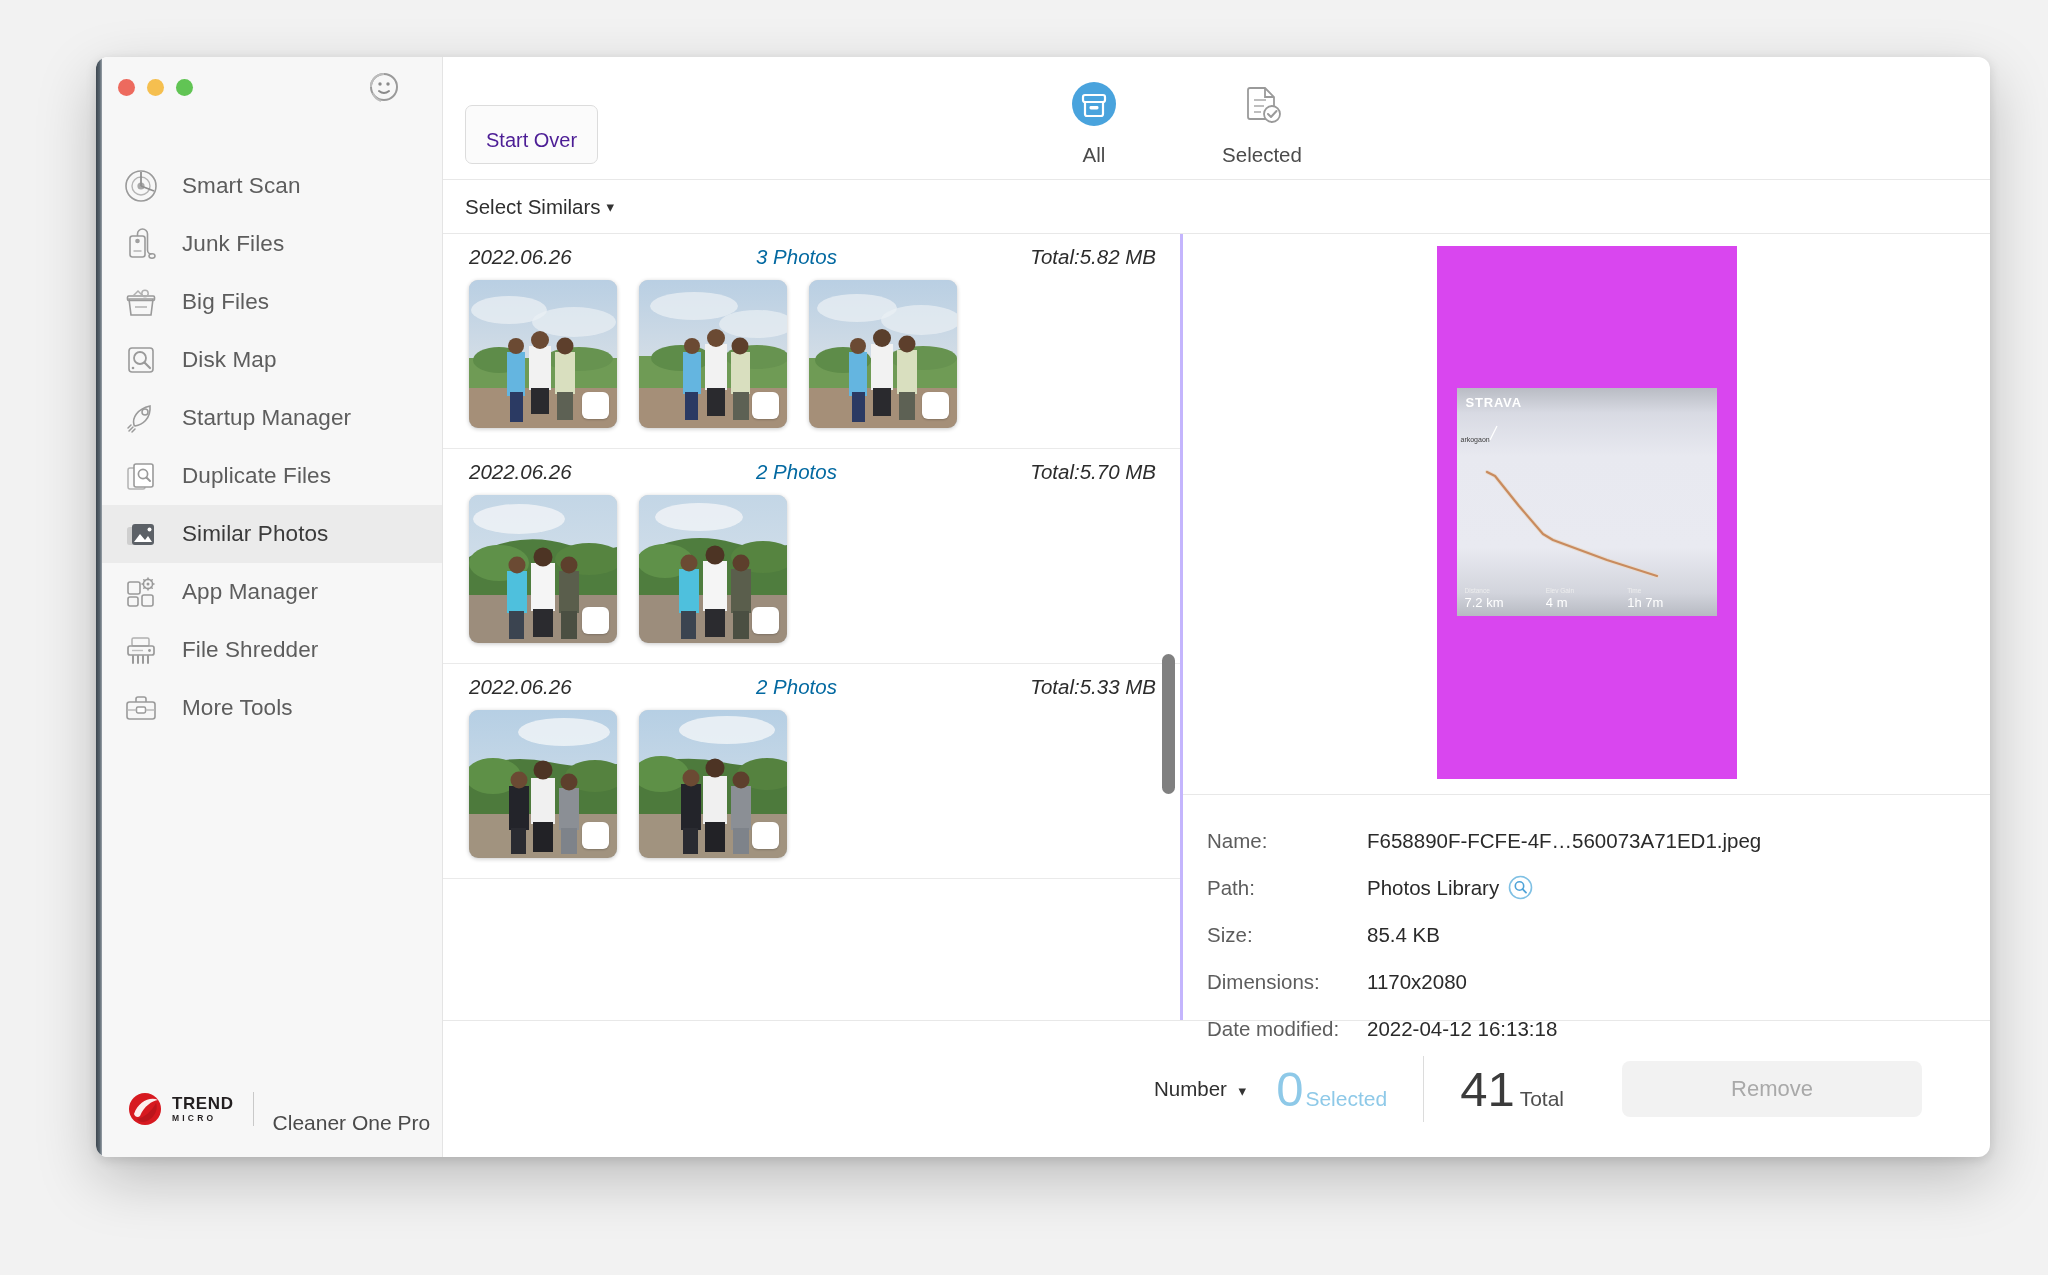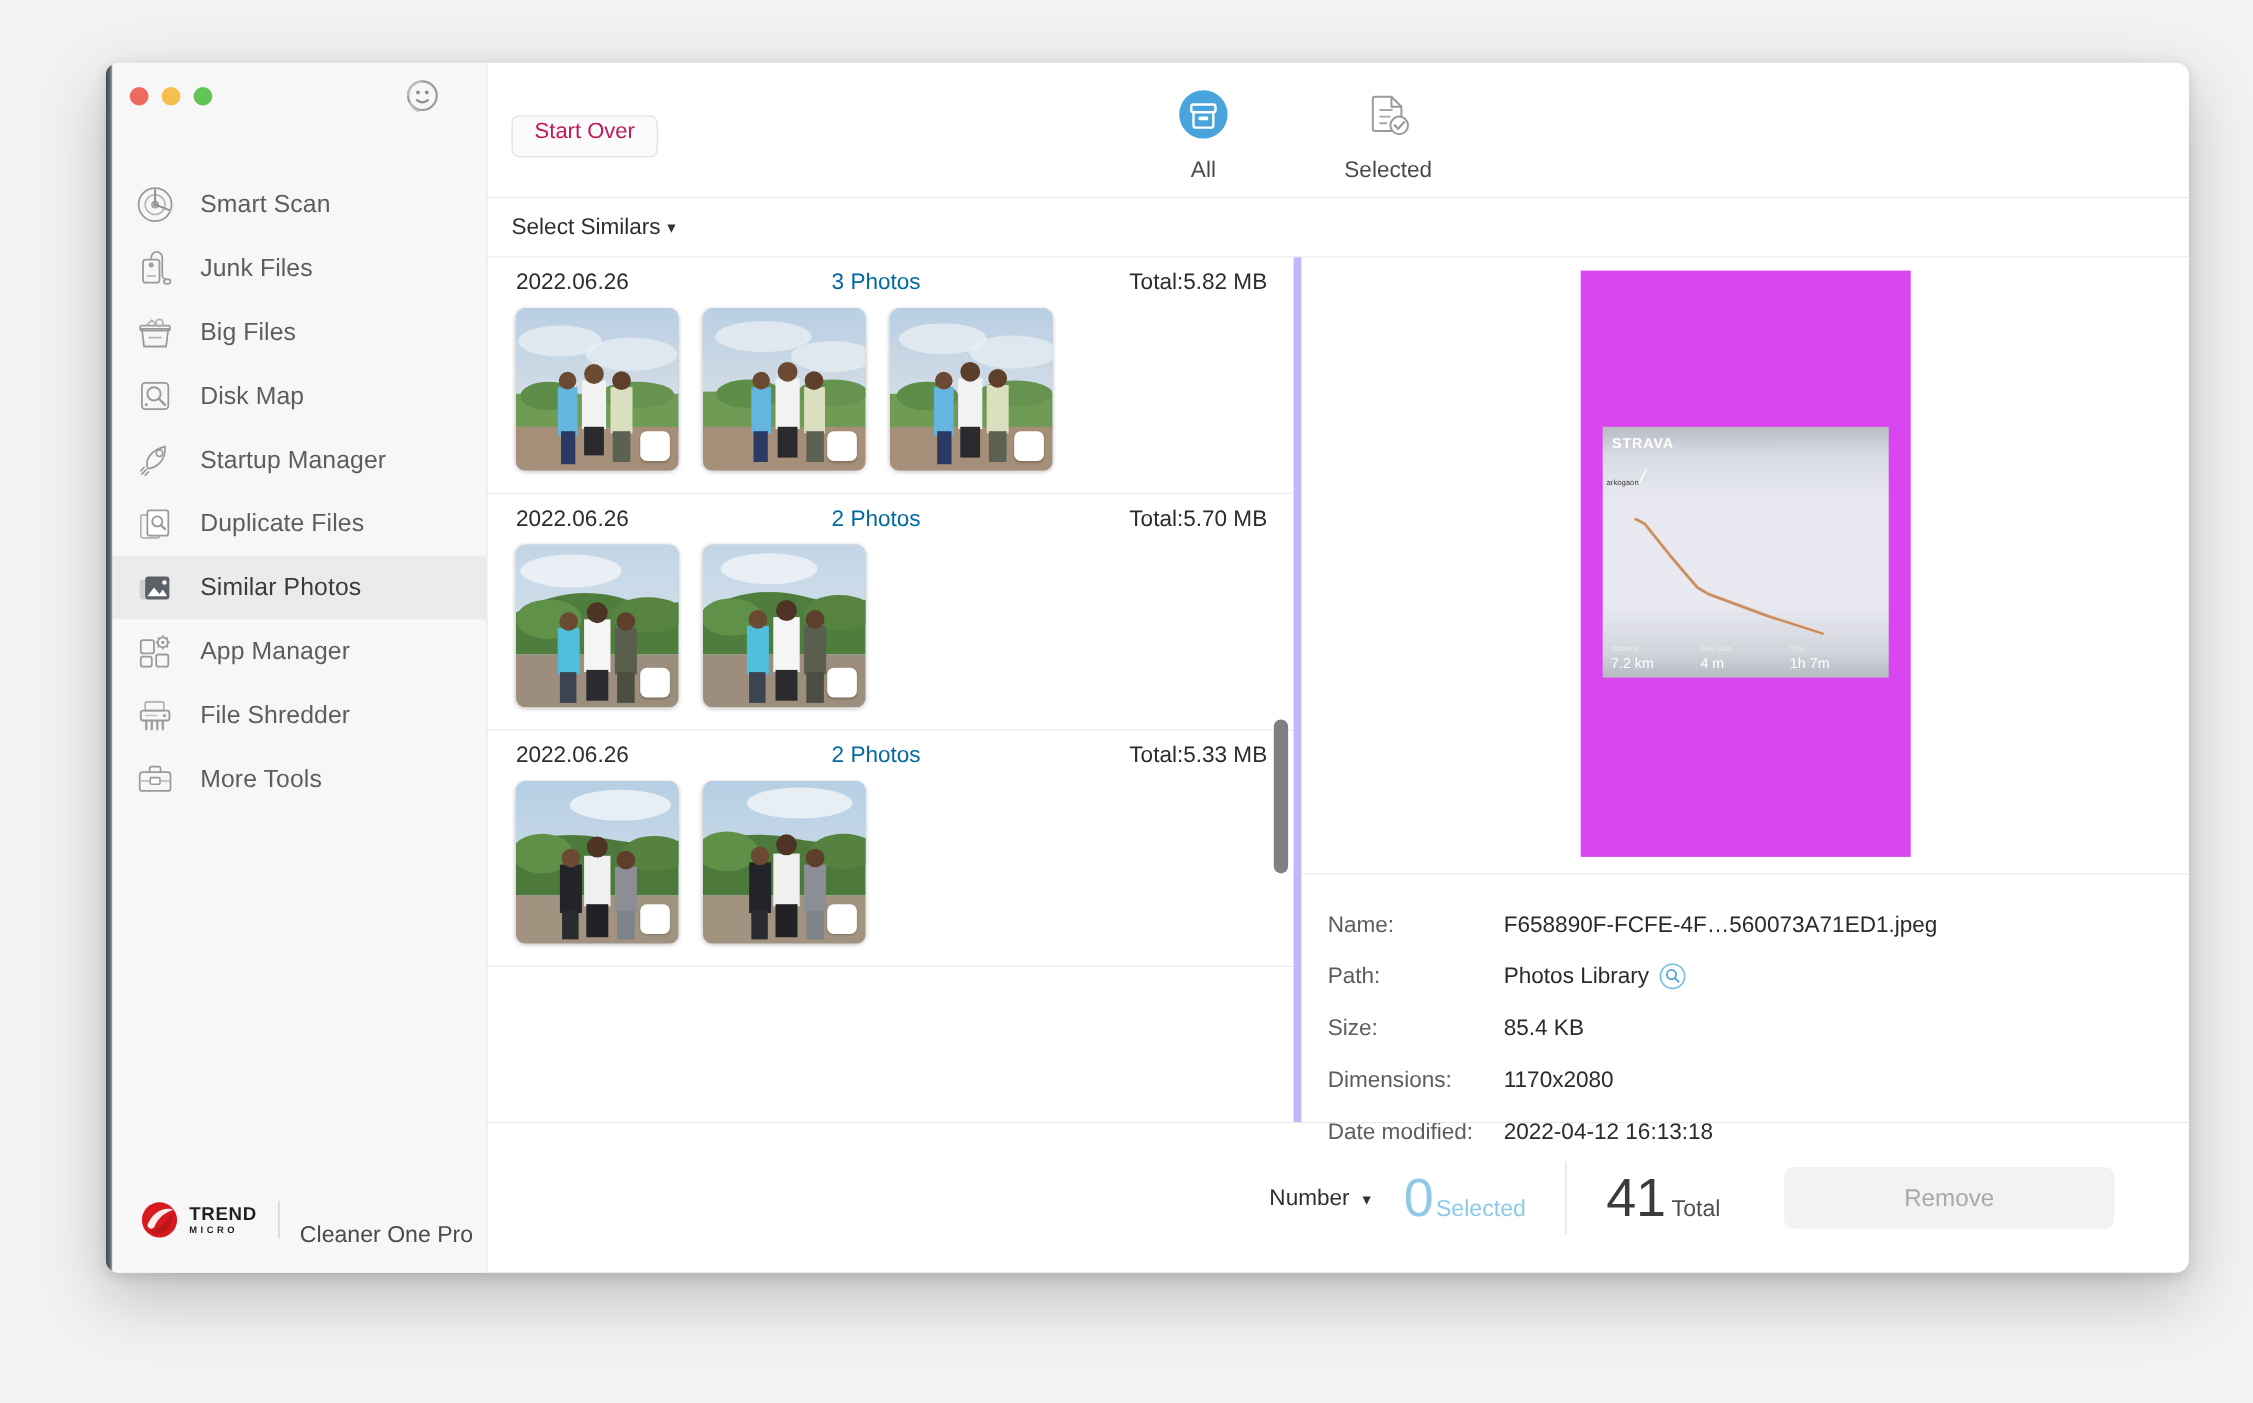--- a/index.html
+++ b/index.html
@@ -97,8 +97,8 @@
   }
   .startover {
     position: absolute; left: 22px; top: 48px;
-    padding: 2px 20px 11px;
-    font-size: 20px; color: #be185d;
+    padding: 23px 20px 11px;
+    font-size: 20px; color: #4c1d95;
     background: #fbfbfb;
     border: 1px solid #dcdcdc; border-radius: 7px;
   }

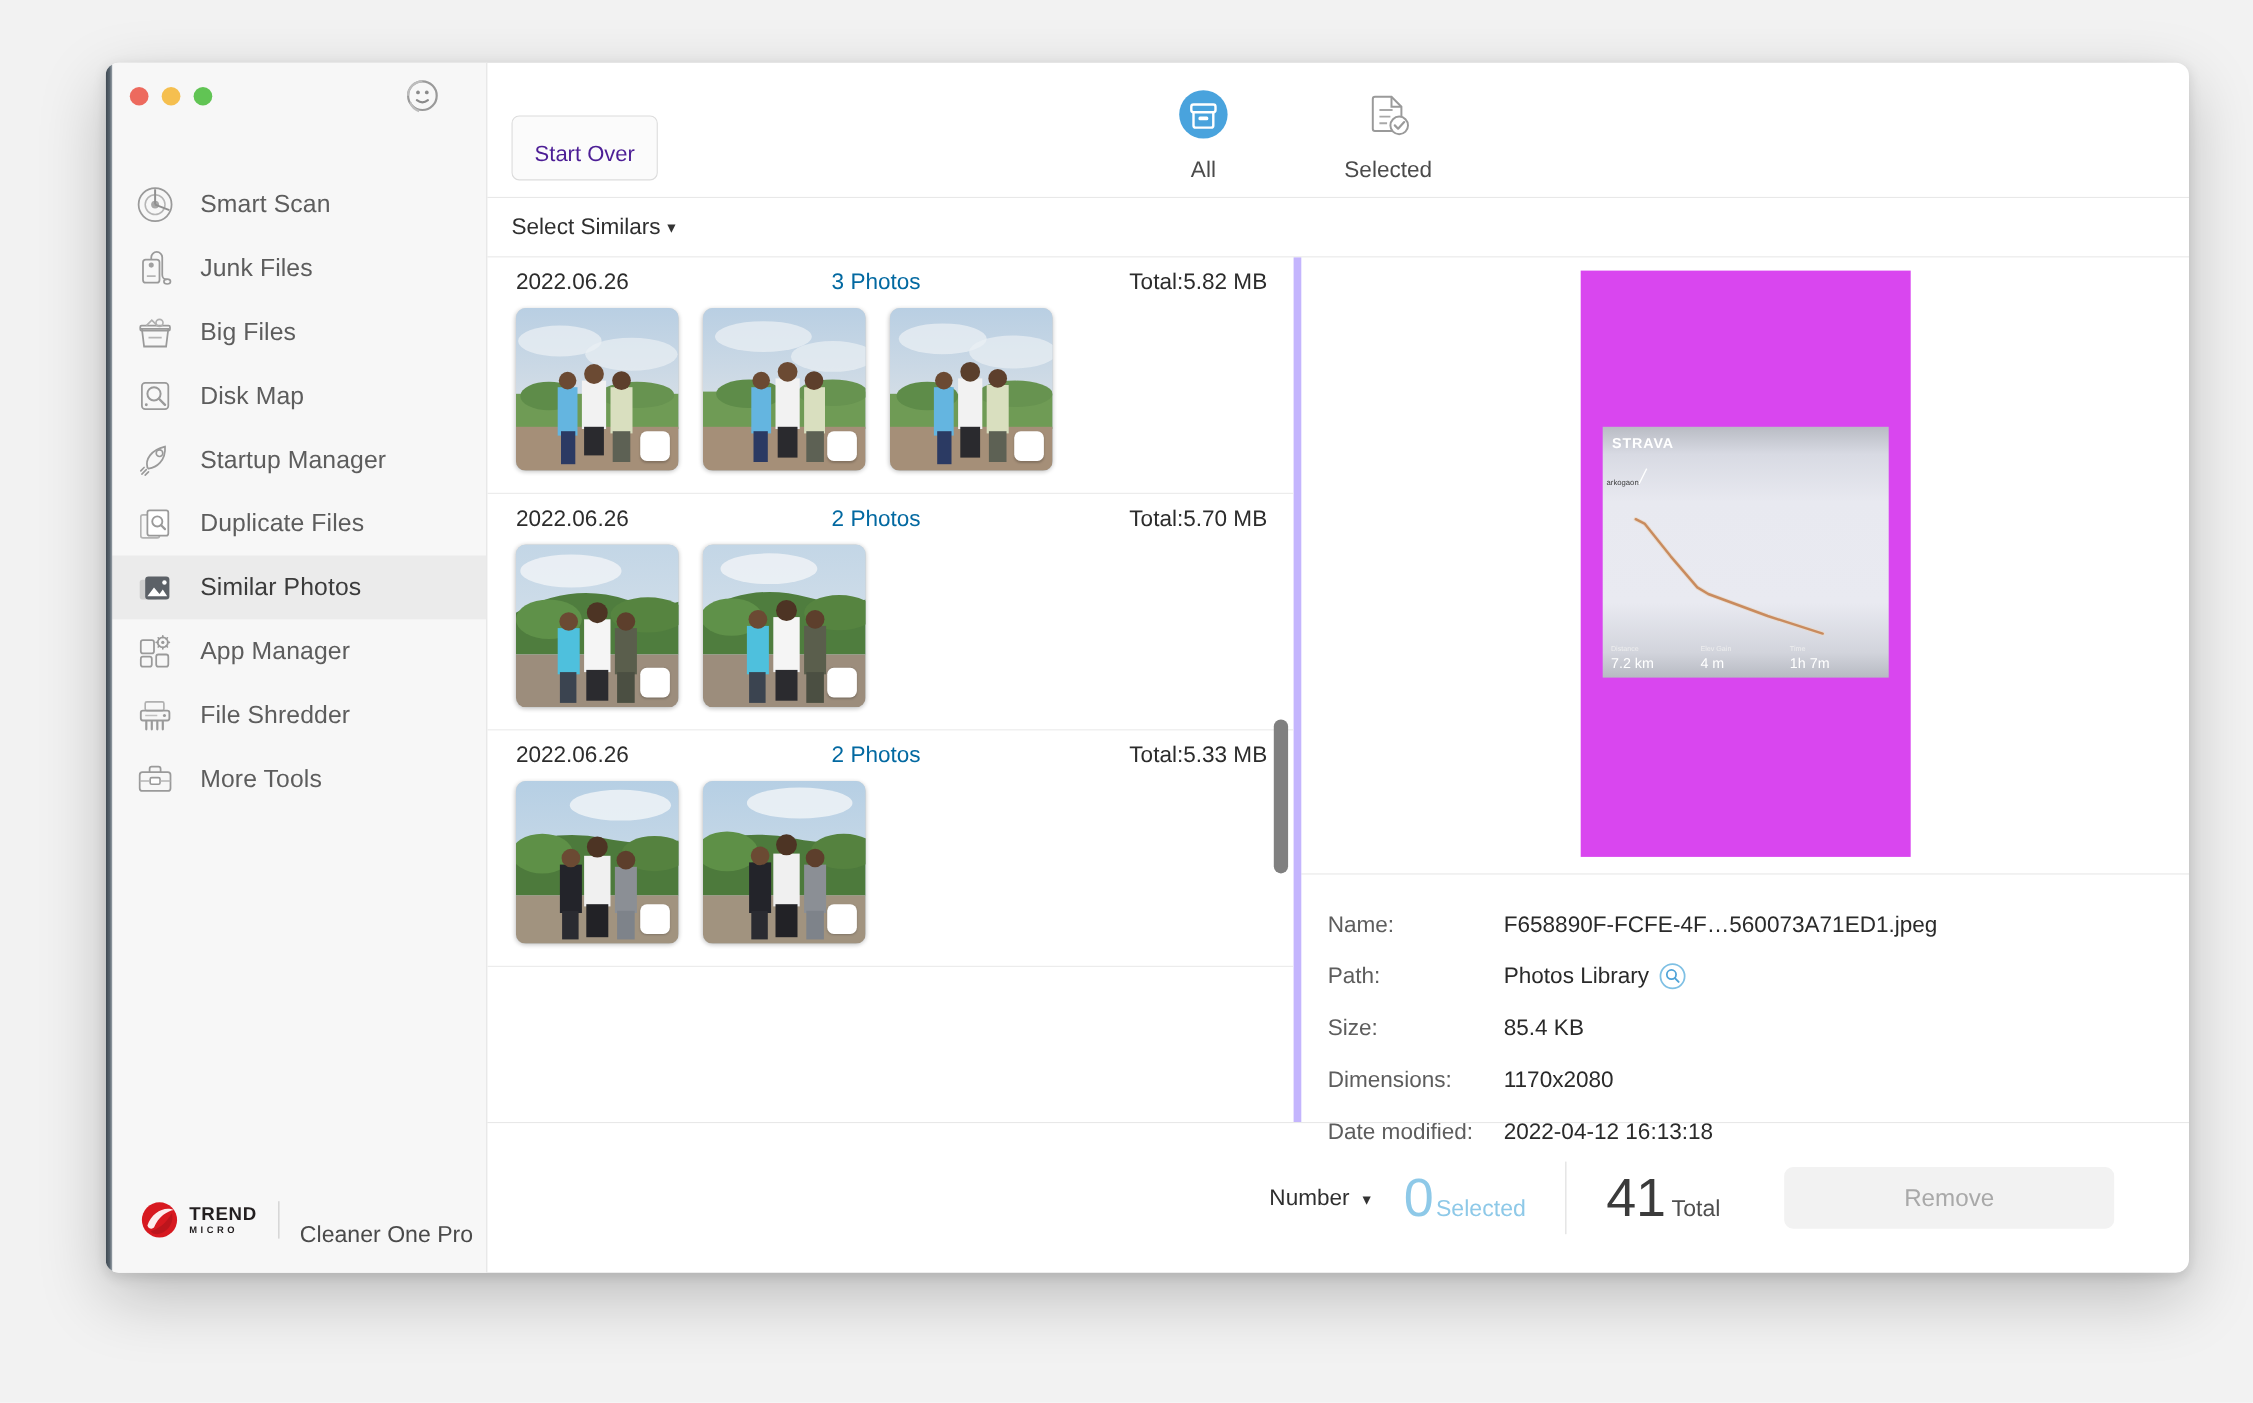--- a/index.html
+++ b/index.html
@@ -124,8 +124,8 @@
   
   .groups {
     width: 740px; flex: 0 0 740px;
-    border-right: 7px solid #c4b5fd;
-    position: relative; overflow: hidden;
+    border-right: 3px solid #c4b5fd;
+    position: relative; overflow: hidden; font-style: italic;
   }
   .group { border-bottom: 1px solid #eaeaea; padding: 0 0 20px 0; }
   .ghead {

